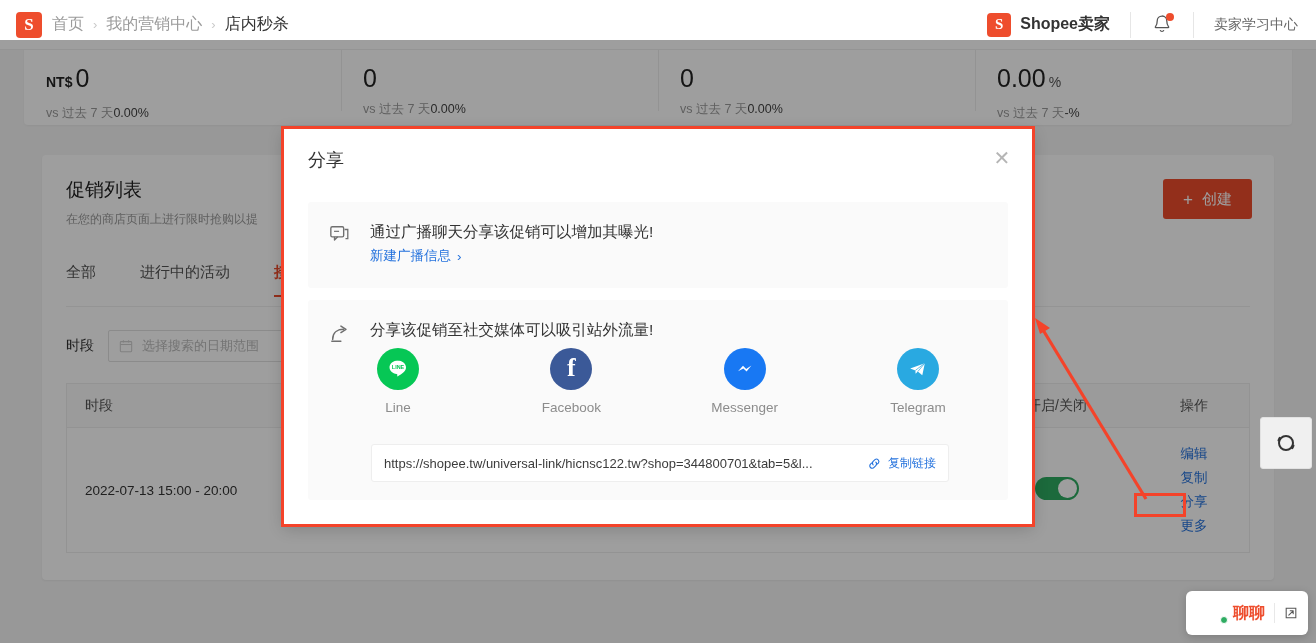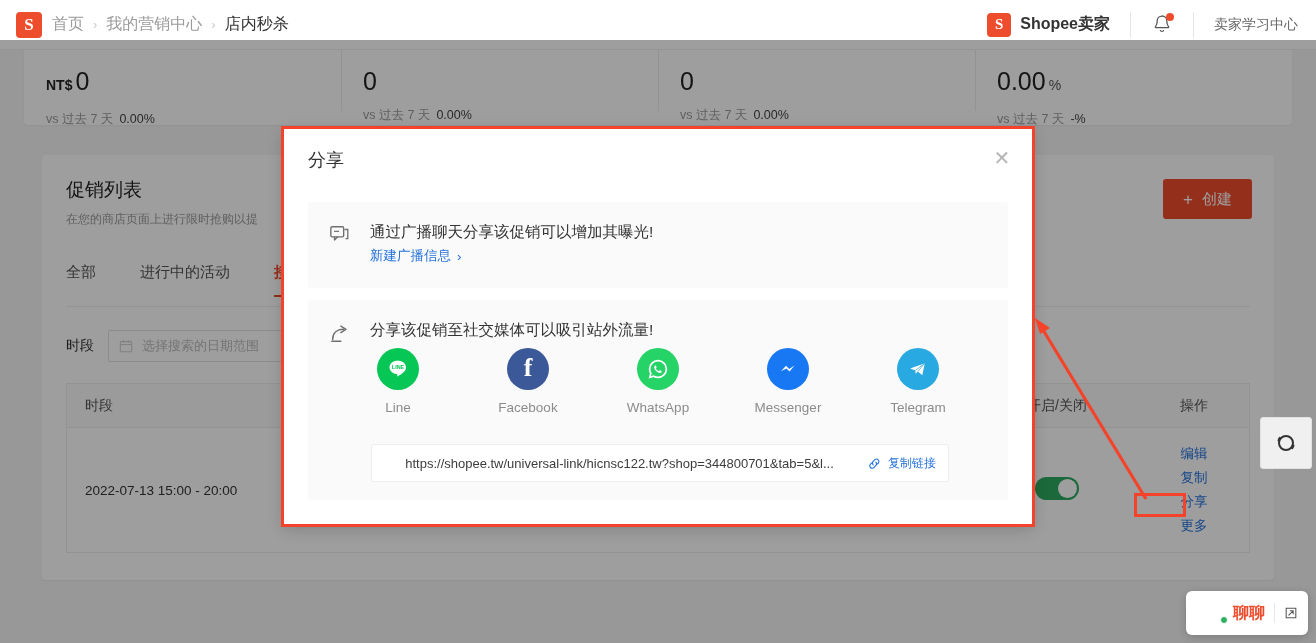--- a/index.html
+++ b/index.html
@@ -60,7 +60,7 @@
     width: 1px; background: #eeeeee;
   }
   .stat-label { font-size: 13px; color: #999; height: 6px; overflow: hidden; }
-  .stat-value { font-size: 25px; color: #222; font-weight: 400; line-height: 38px; }
+  .stat-value { font-size: 25px; color: #222; font-weight: 400; line-height: 32px; }
   .stat-value .unit { font-size: 14px; font-weight: 600; margin-right: 3px; }
   .stat-value .pct { font-size: 14px; color: #555; margin-left: 3px; }
   .stat-cmp { margin-top: 7px; font-size: 12.5px; color: #9a9a9a; }

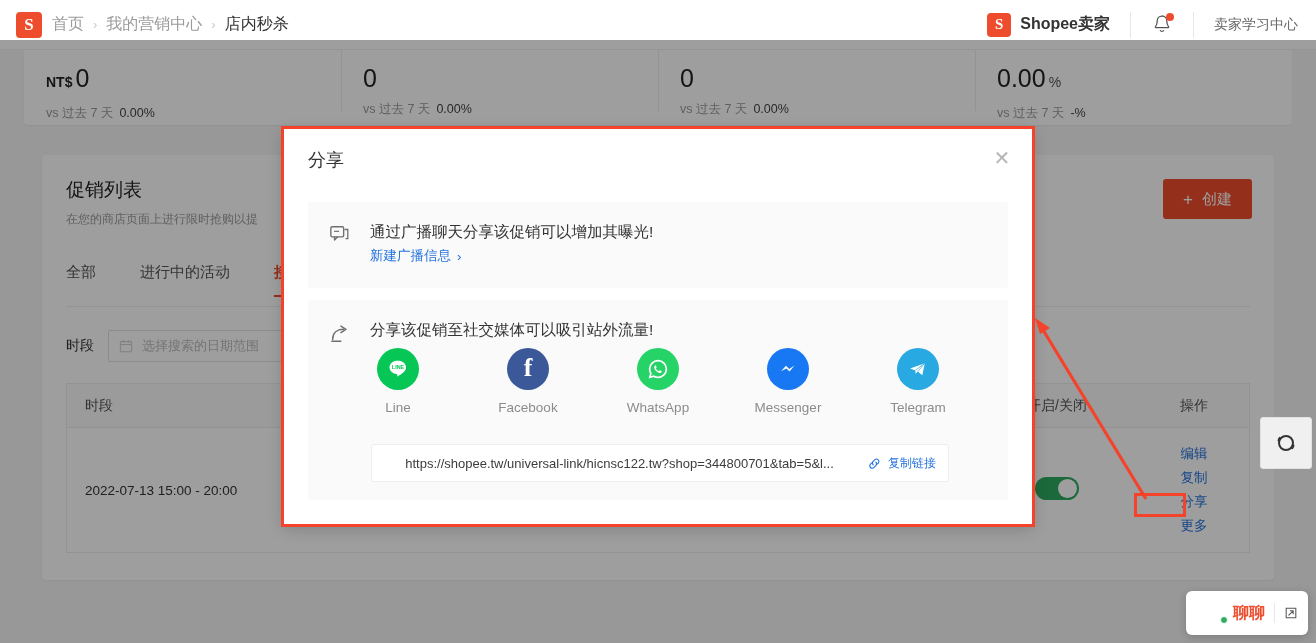--- a/index.html
+++ b/index.html
@@ -64,7 +64,7 @@
   .stat-value .unit { font-size: 14px; font-weight: 600; margin-right: 3px; }
   .stat-value .pct { font-size: 14px; color: #555; margin-left: 3px; }
   .stat-cmp { margin-top: 7px; font-size: 12.5px; color: #9a9a9a; }
-  .stat-cmp .num { color: #444; margin-left: 6px; }
+  .stat-cmp .num { color: #444; }
 
   
   .panel {

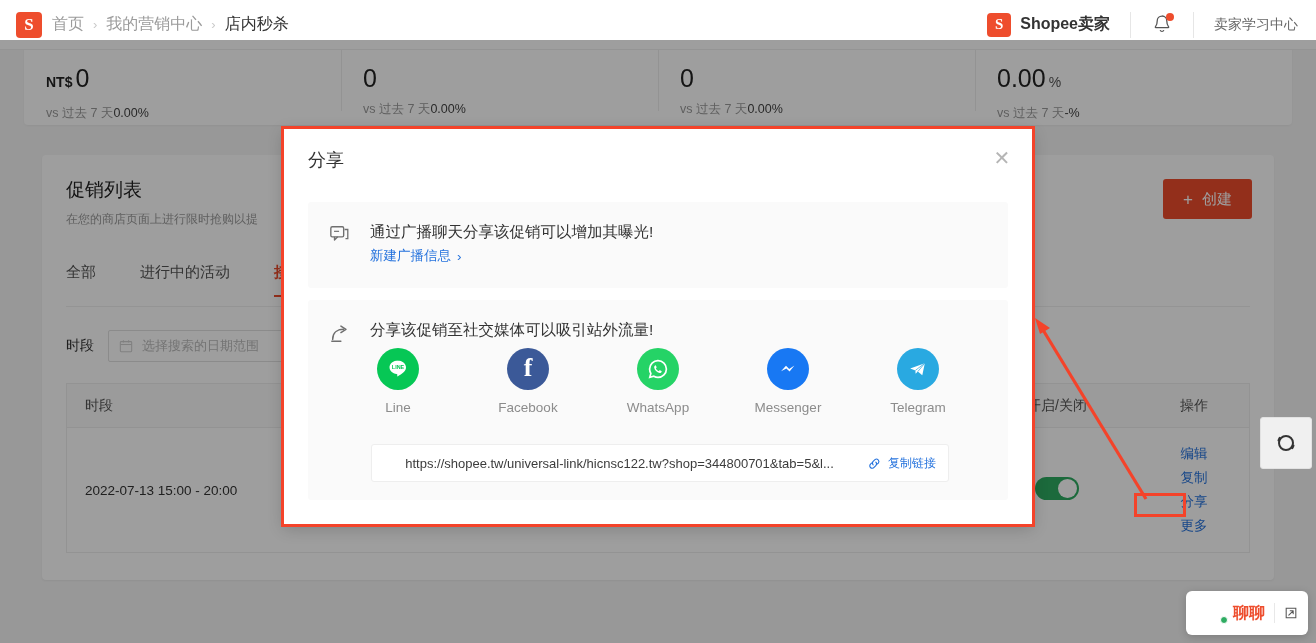--- a/index.html
+++ b/index.html
@@ -347,15 +347,6 @@
           <div class="social-name">Facebook</div>
         </div>
 
-        <div class="social">
-          <div class="social-badge" style="background:#25d366">
-            <svg width="26" height="26" viewBox="0 0 26 26">
-              <path d="M13 4.6c-4.6 0-8.4 3.7-8.4 8.4 0 1.6.45 3.1 1.25 4.4L4.8 21.3l4.05-1.02a8.4 8.4 0 0 0 4.15 1.1c4.6 0 8.4-3.8 8.4-8.4s-3.8-8.4-8.4-8.4z" fill="none" stroke="#fff" stroke-width="1.7"></path>
-              <path d="M10.3 9.3c.25-.05.5 0 .66.35l.6 1.4c.1.24.05.5-.12.7l-.4.45c-.16.18-.2.43-.07.64.55.95 1.3 1.7 2.3 2.2.22.1.47.05.62-.14l.42-.5c.18-.2.45-.26.68-.15l1.38.65c.3.15.4.45.3.73-.3.85-1.2 1.4-2.1 1.25-2.6-.44-5-2.85-5.4-5.45-.12-.85.37-1.7 1.13-2.03z" fill="#fff"></path>
-            </svg>
-          </div>
-          <div class="social-name">WhatsApp</div>
-        </div>
 
         <div class="social">
           <div class="social-badge" style="background:#1878f3">

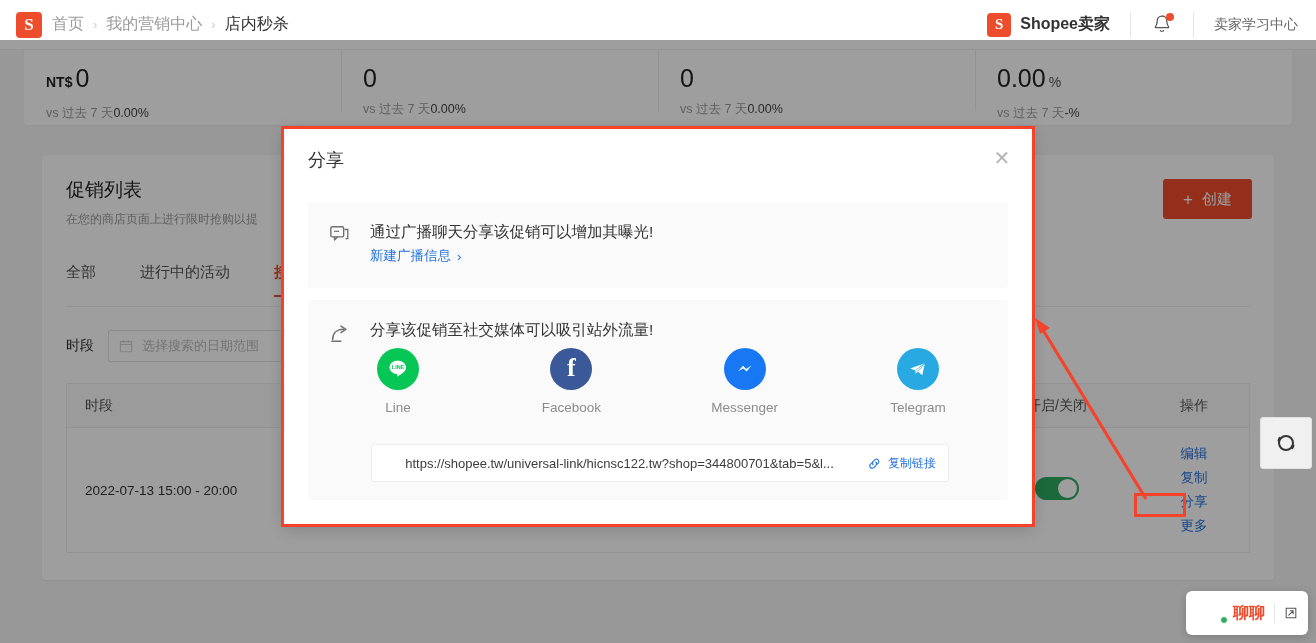--- a/index.html
+++ b/index.html
@@ -166,7 +166,7 @@
   .urlbar {
     position: absolute; left: 63px; top: 144px; width: 578px; height: 38px;
     background: #ffffff; border: 1px solid #eeeeee; border-radius: 3px;
-    display: flex; align-items: center; padding: 0 12px; text-align: center;
+    display: flex; align-items: center; padding: 0 12px;
   }
   .urltext {
     flex: 1; font-size: 13px; color: #3c3c3c; white-space: nowrap;

